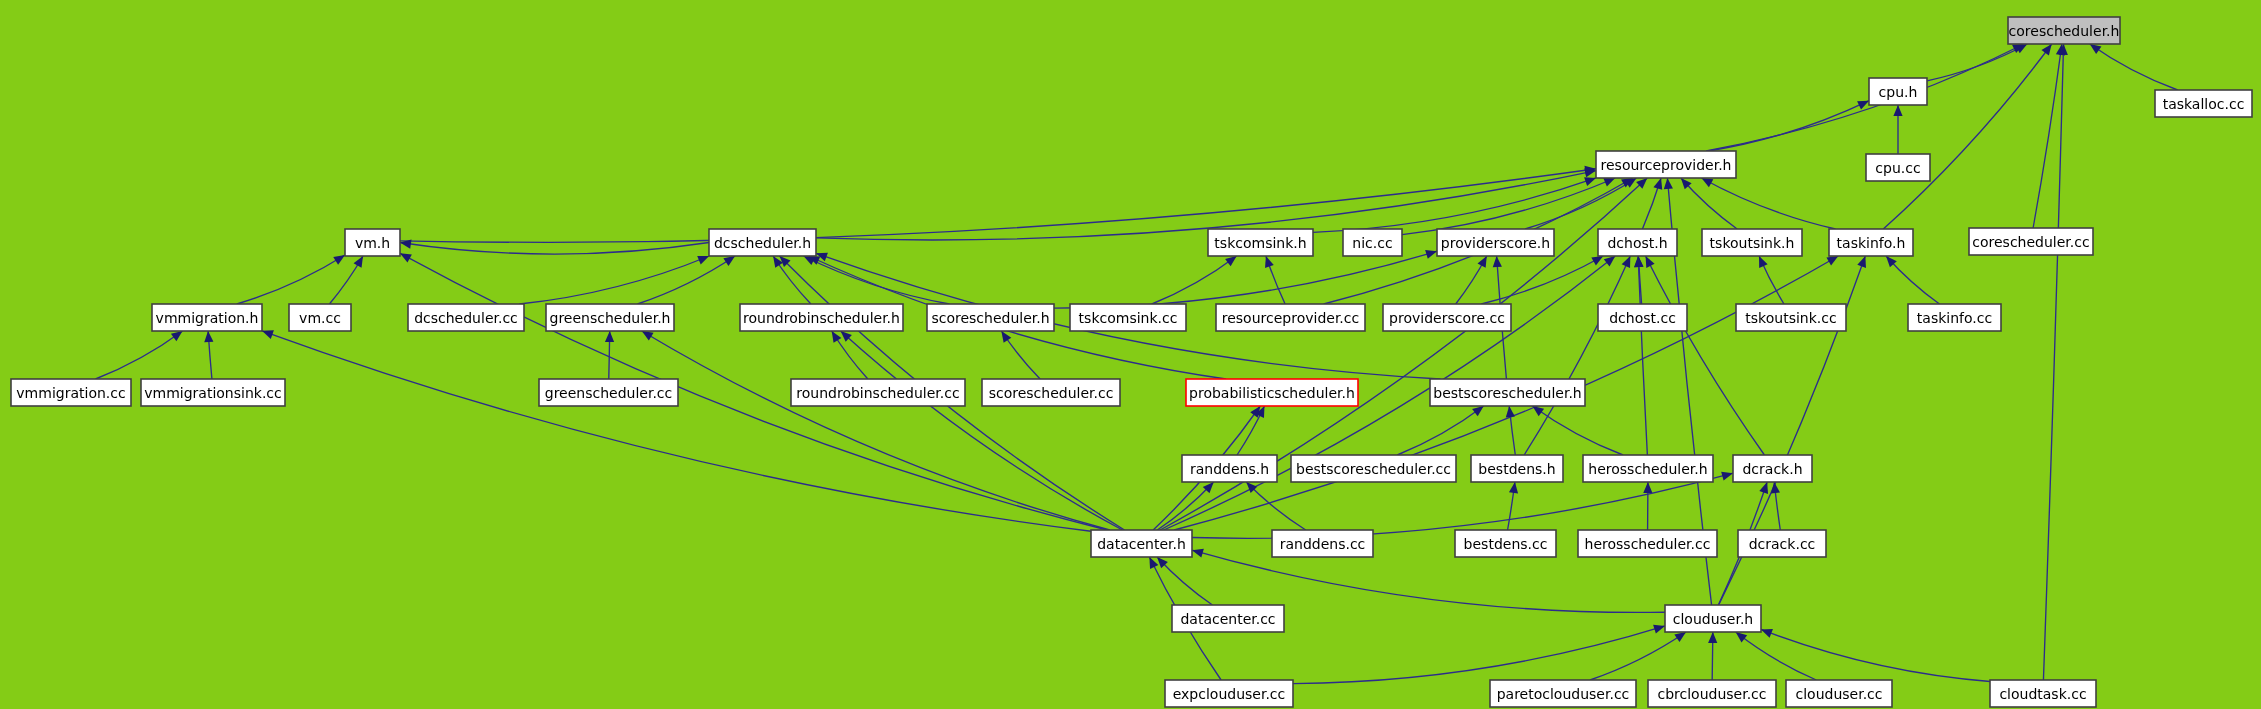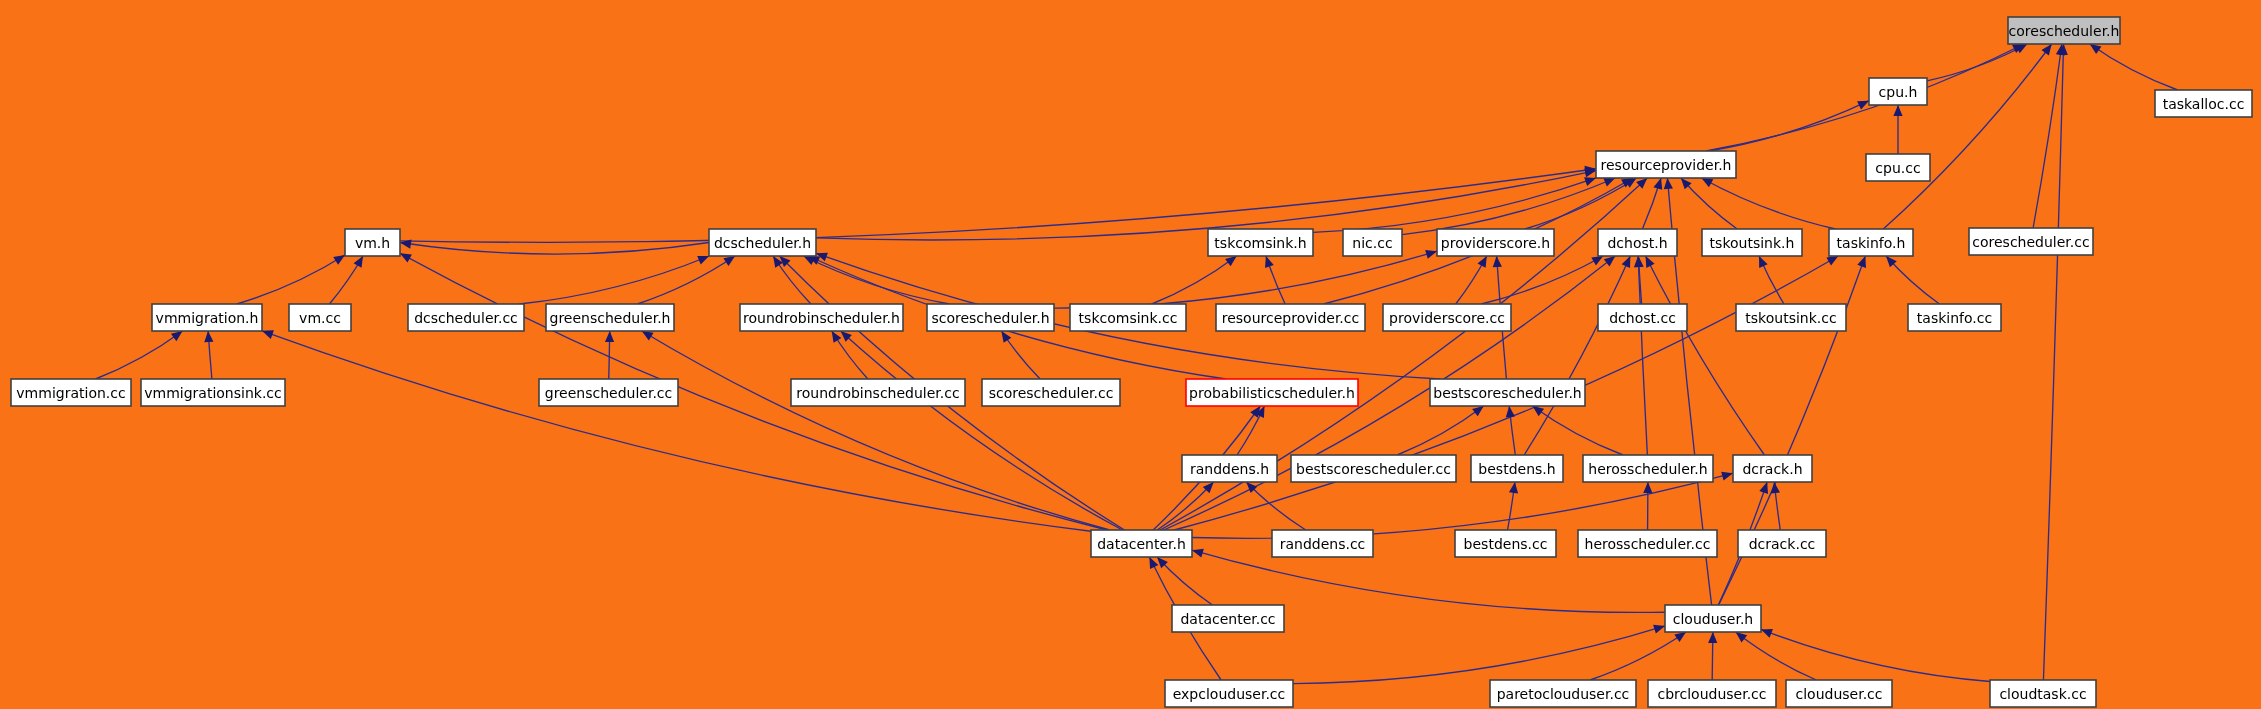--- a/index.html
+++ b/index.html
@@ -4,7 +4,7 @@
 <style>
   html,body{margin:0;padding:0;background:#ffffff;}
   body{font-family:"DejaVu Sans", sans-serif;}
-  #graph-root{position:relative;width:2261px;height:709px;background:#f97316;overflow:hidden;text-decoration:underline;}
+  #graph-root{position:relative;width:2261px;height:709px;background:#84cc16;overflow:hidden;text-decoration:underline;}
   svg#graph-svg{position:absolute;left:0;top:0;width:2261px;height:709px;display:block;}
   .node-rect{stroke:#404040;stroke-width:1.6px;}
   .node-rect.plain{fill:#ffffff;}

